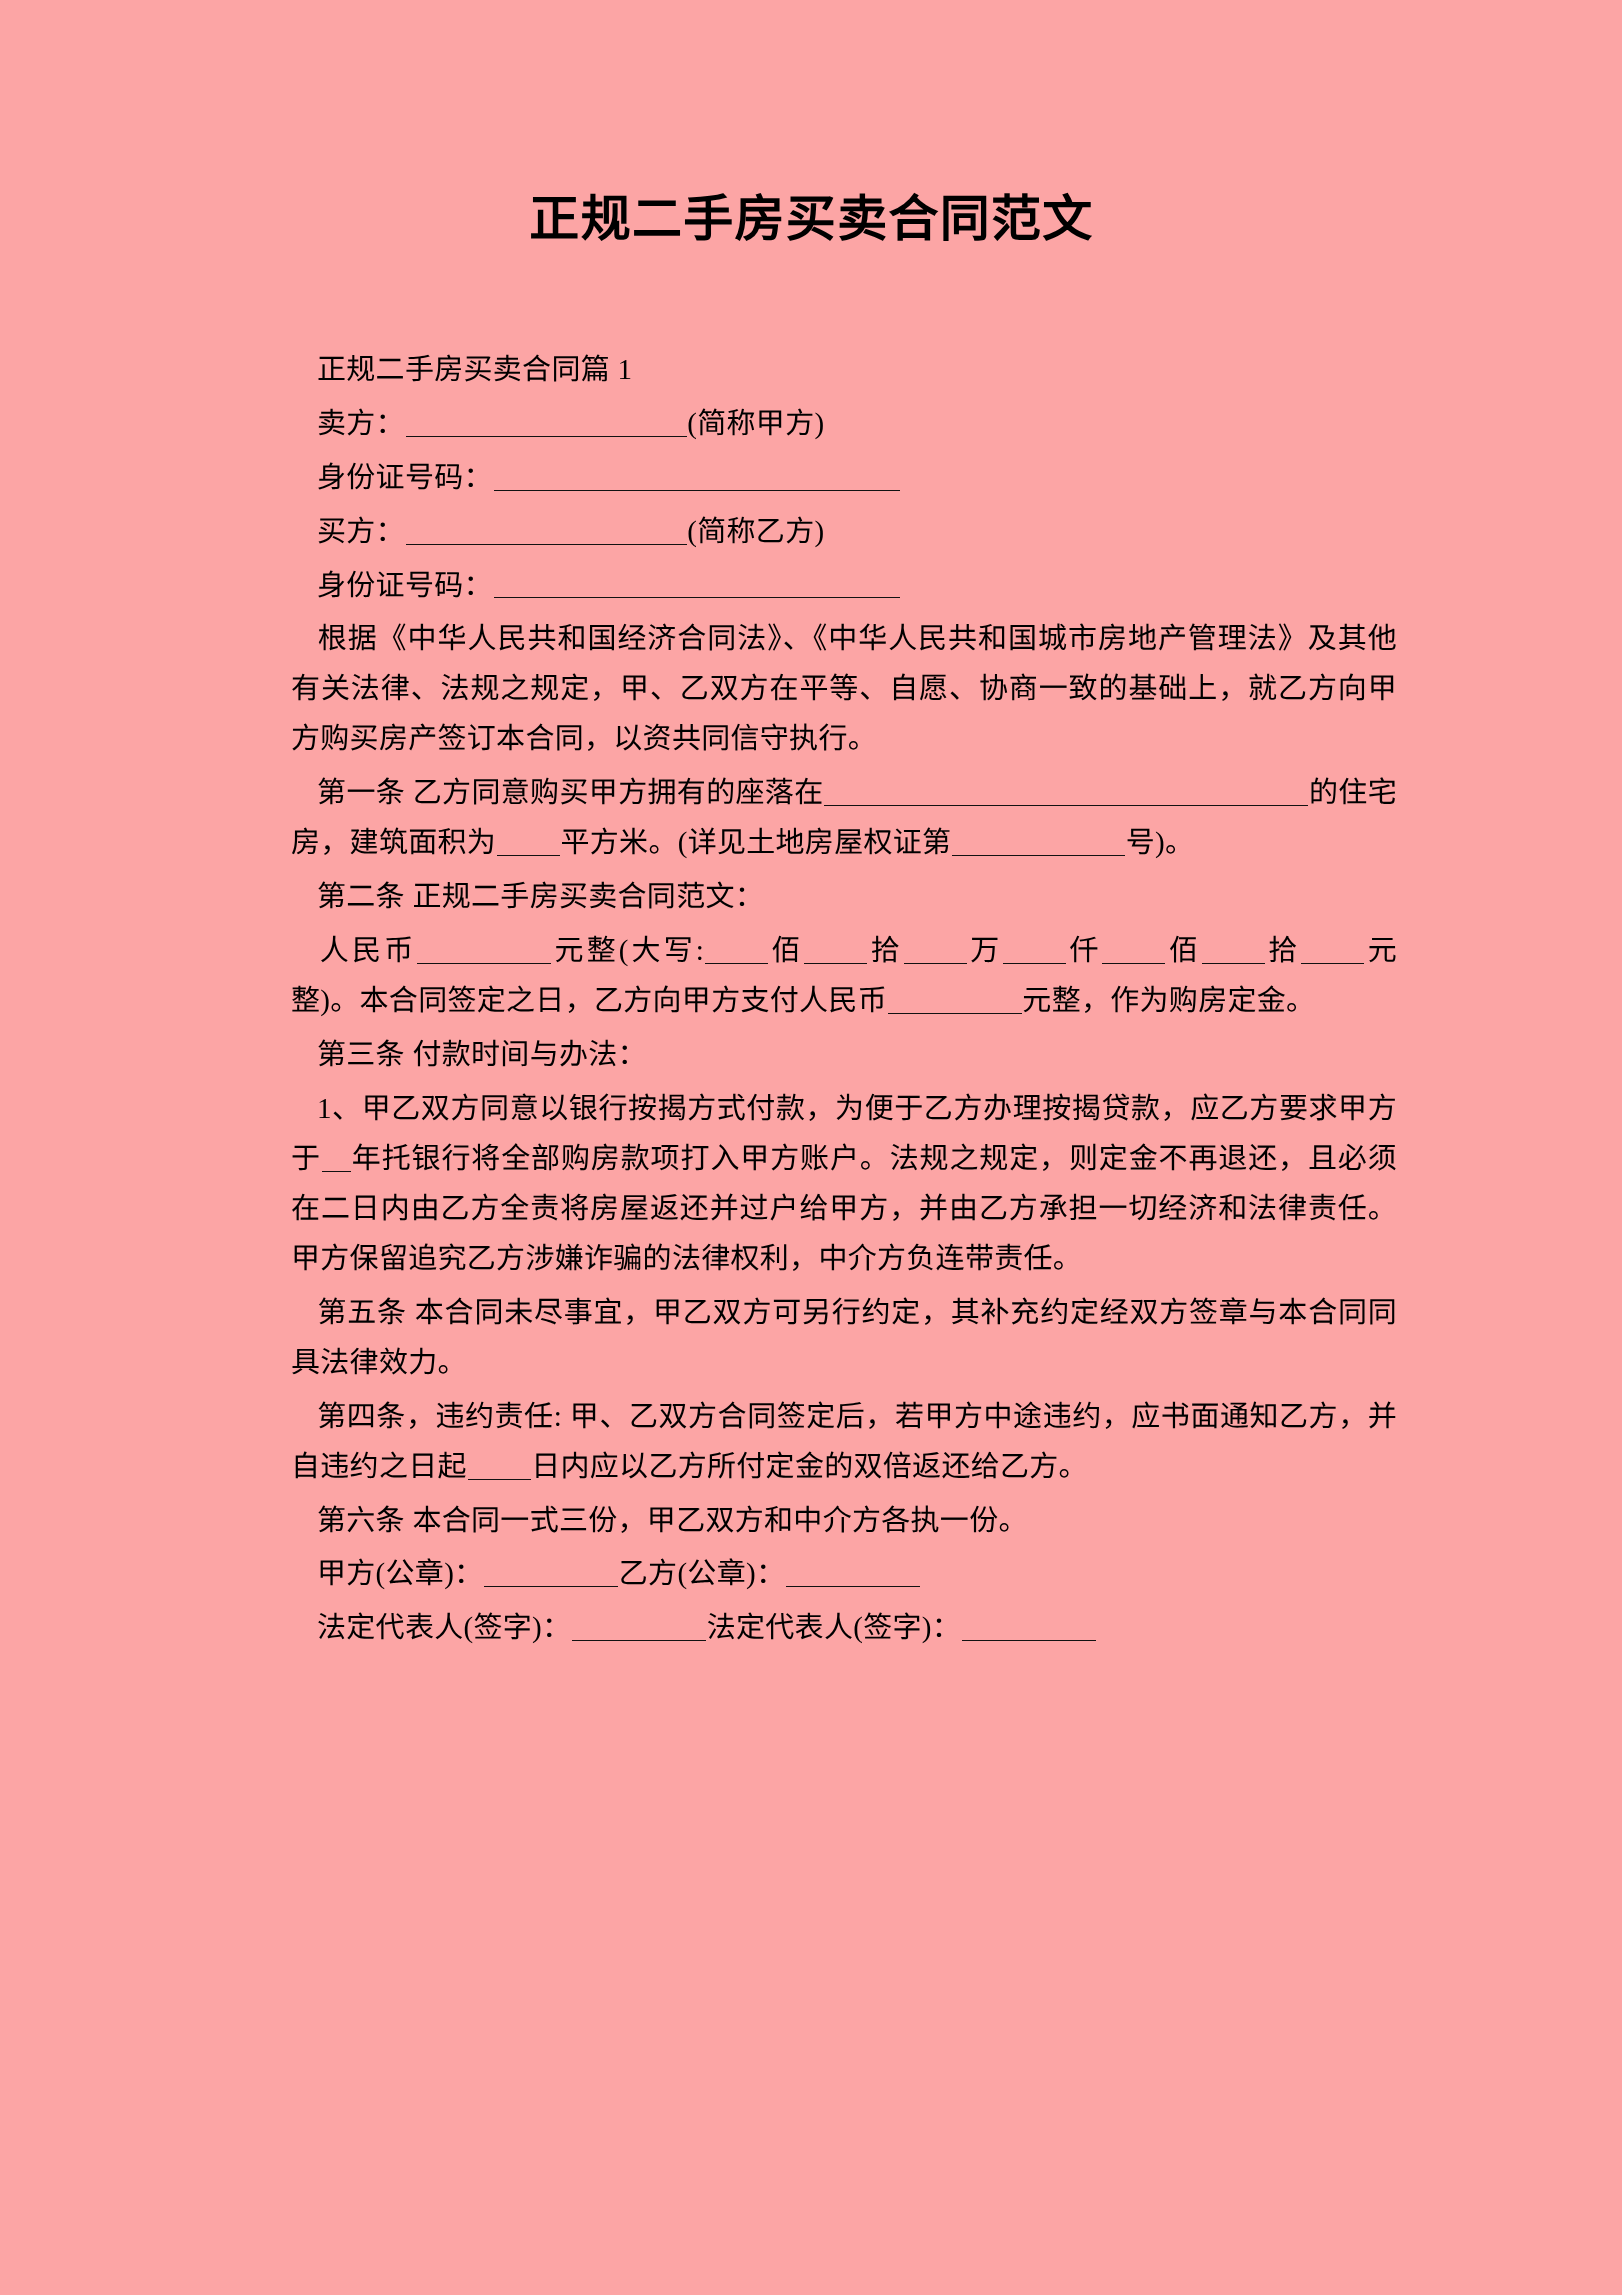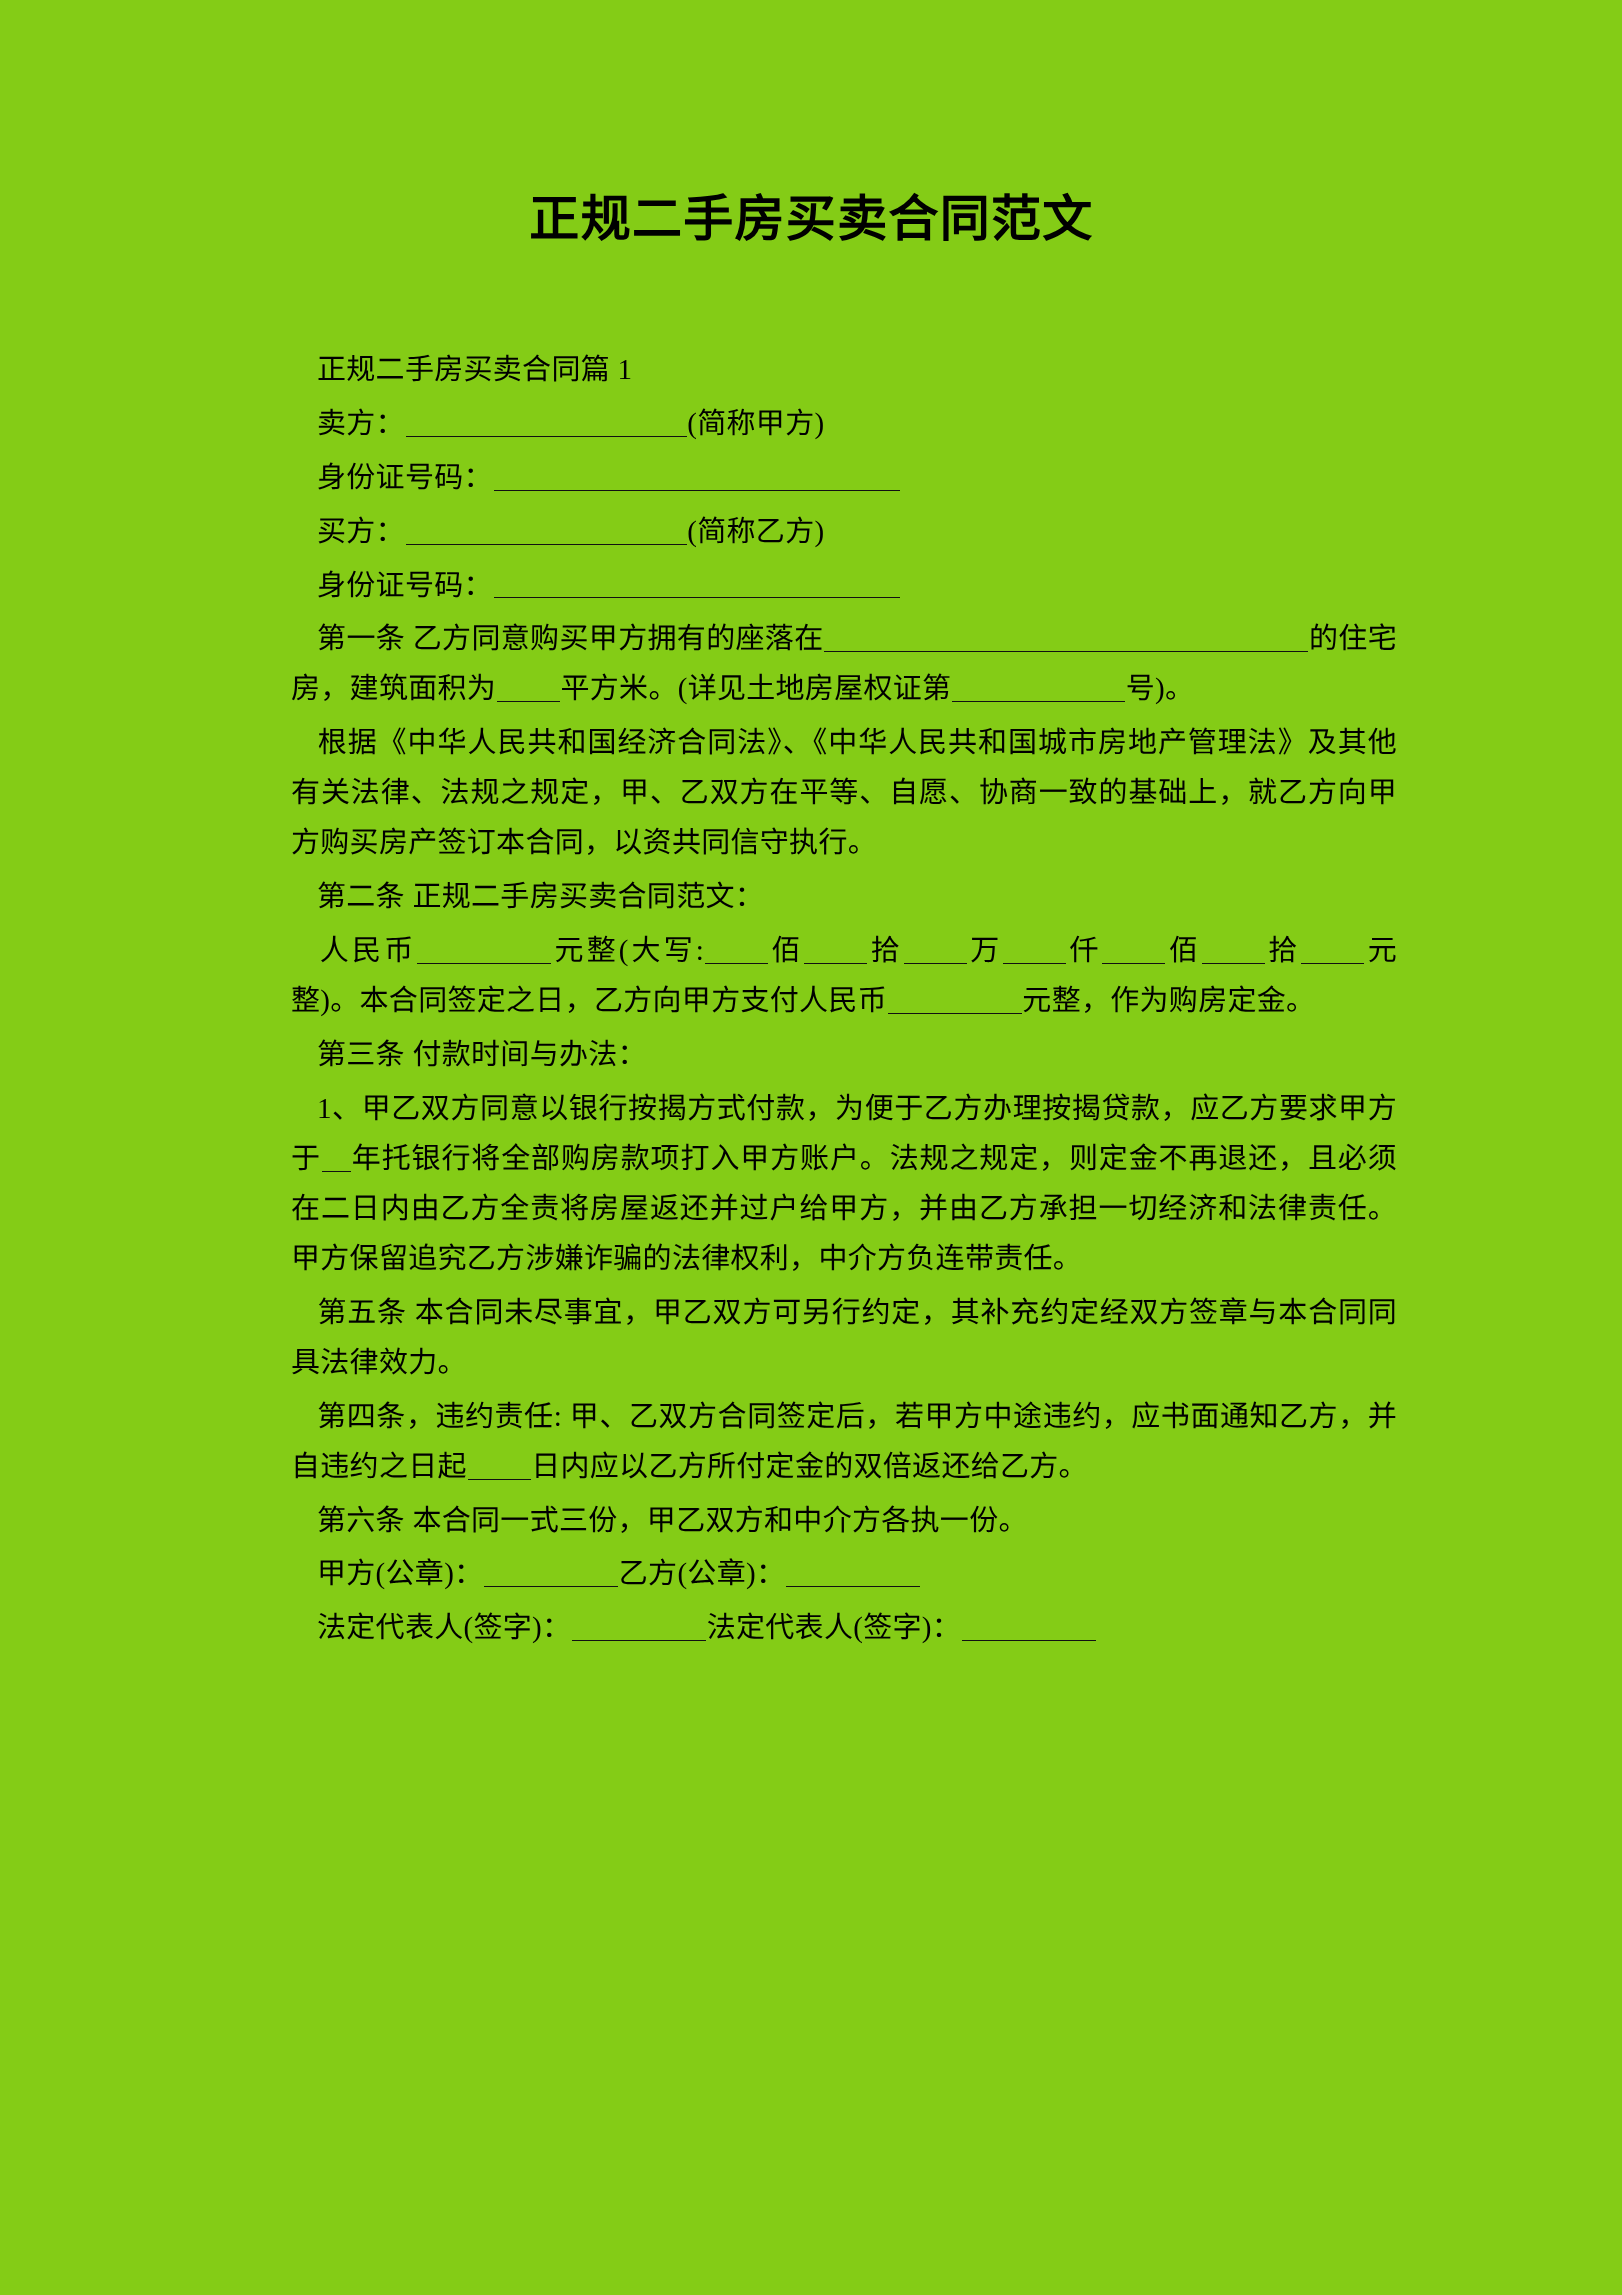--- a/index.html
+++ b/index.html
@@ -15,7 +15,7 @@
     position: relative;
     width: 1623px;
     height: 2295px;
-    background: #84cc16;
+    background: #fca5a5;
     box-sizing: border-box;
     overflow: hidden;
   }

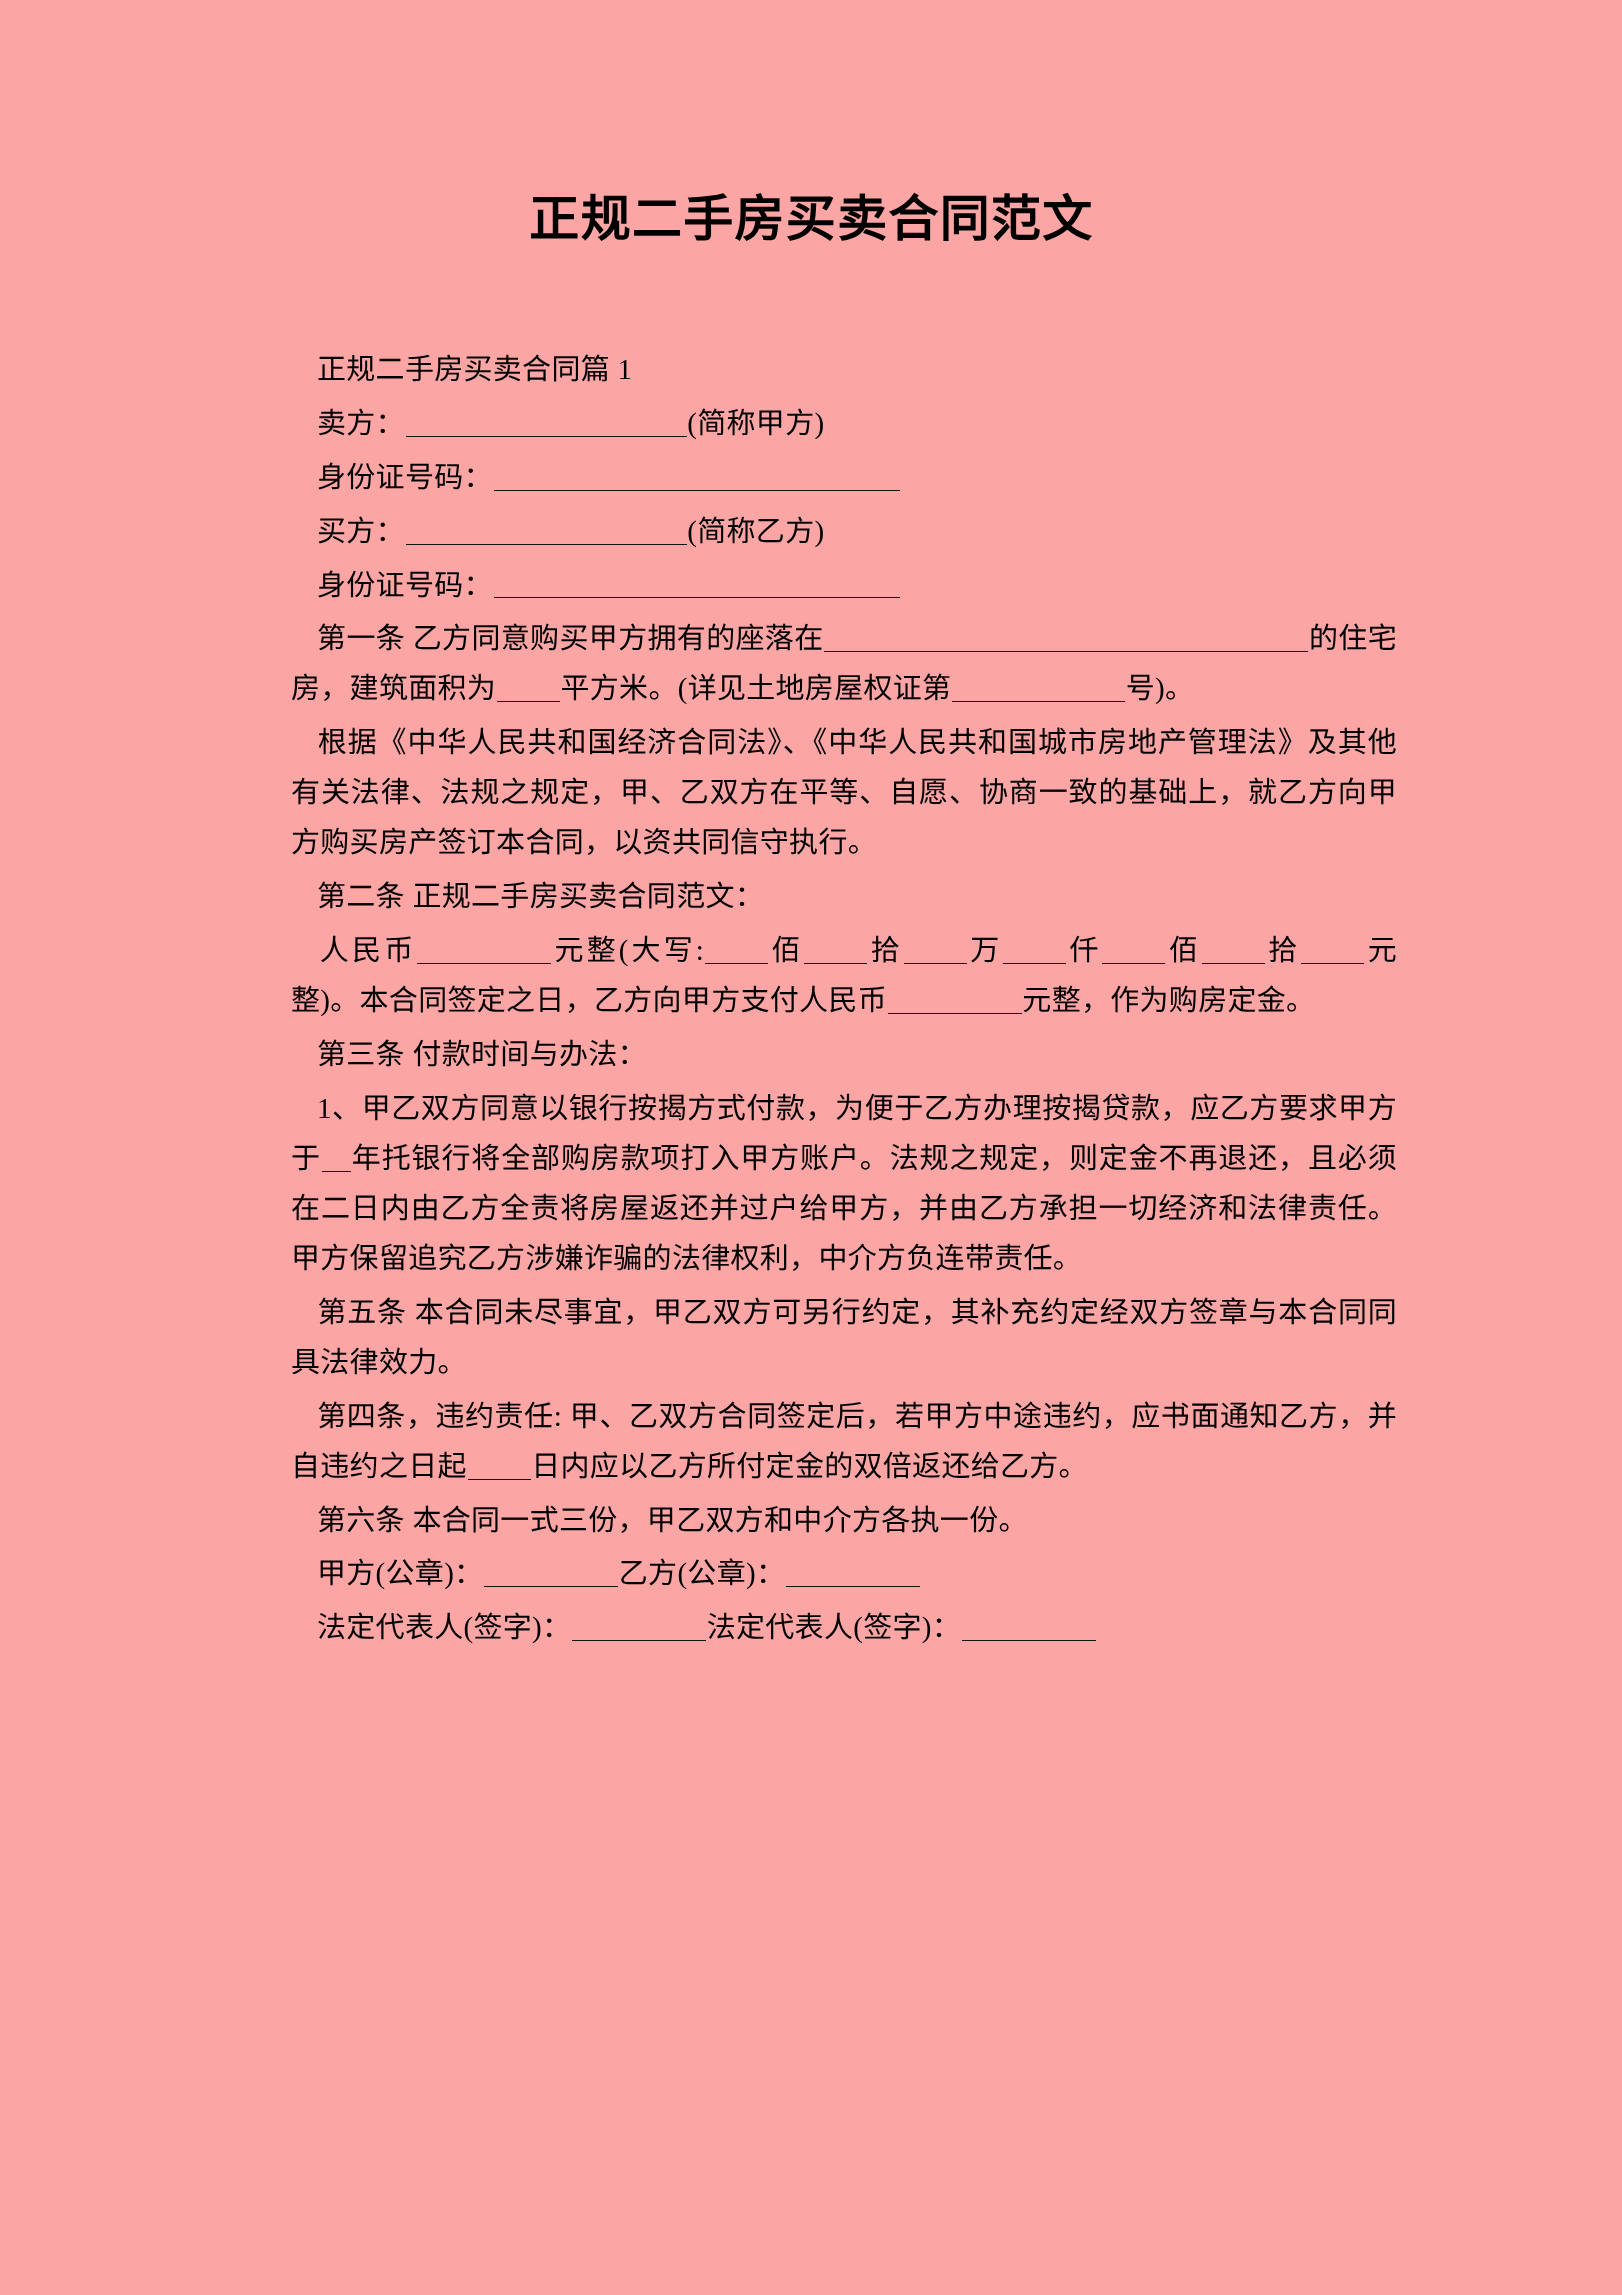--- a/index.html
+++ b/index.html
@@ -102,11 +102,11 @@
     </p>
 
     <p class="p">
-      <span class="lead"></span><span>第一条</span>&nbsp;<span>乙方同意购买甲方拥有的座落在</span><span class="u u-w3"></span><span>的住宅房，建筑面积为</span><span class="u u-s"></span><span>平方米。(详见土地房屋权证第</span><span class="u u-xl"></span><span>号)。</span>
+      <span class="lead"></span><span>根据《中华人民共和国经济合同法》、《中华人民共和国城市房地产管理法》及其他有关法律、法规之规定，甲、乙双方在平等、自愿、协商一致的基础上，就乙方向甲方购买房产签订本合同，以资共同信守执行。</span>
     </p>
 
     <p class="p">
-      <span class="lead"></span><span>根据《中华人民共和国经济合同法》、《中华人民共和国城市房地产管理法》及其他有关法律、法规之规定，甲、乙双方在平等、自愿、协商一致的基础上，就乙方向甲方购买房产签订本合同，以资共同信守执行。</span>
+      <span class="lead"></span><span>第一条</span>&nbsp;<span>乙方同意购买甲方拥有的座落在</span><span class="u u-w3"></span><span>的住宅房，建筑面积为</span><span class="u u-s"></span><span>平方米。(详见土地房屋权证第</span><span class="u u-xl"></span><span>号)。</span>
     </p>
 
     <p class="p">

